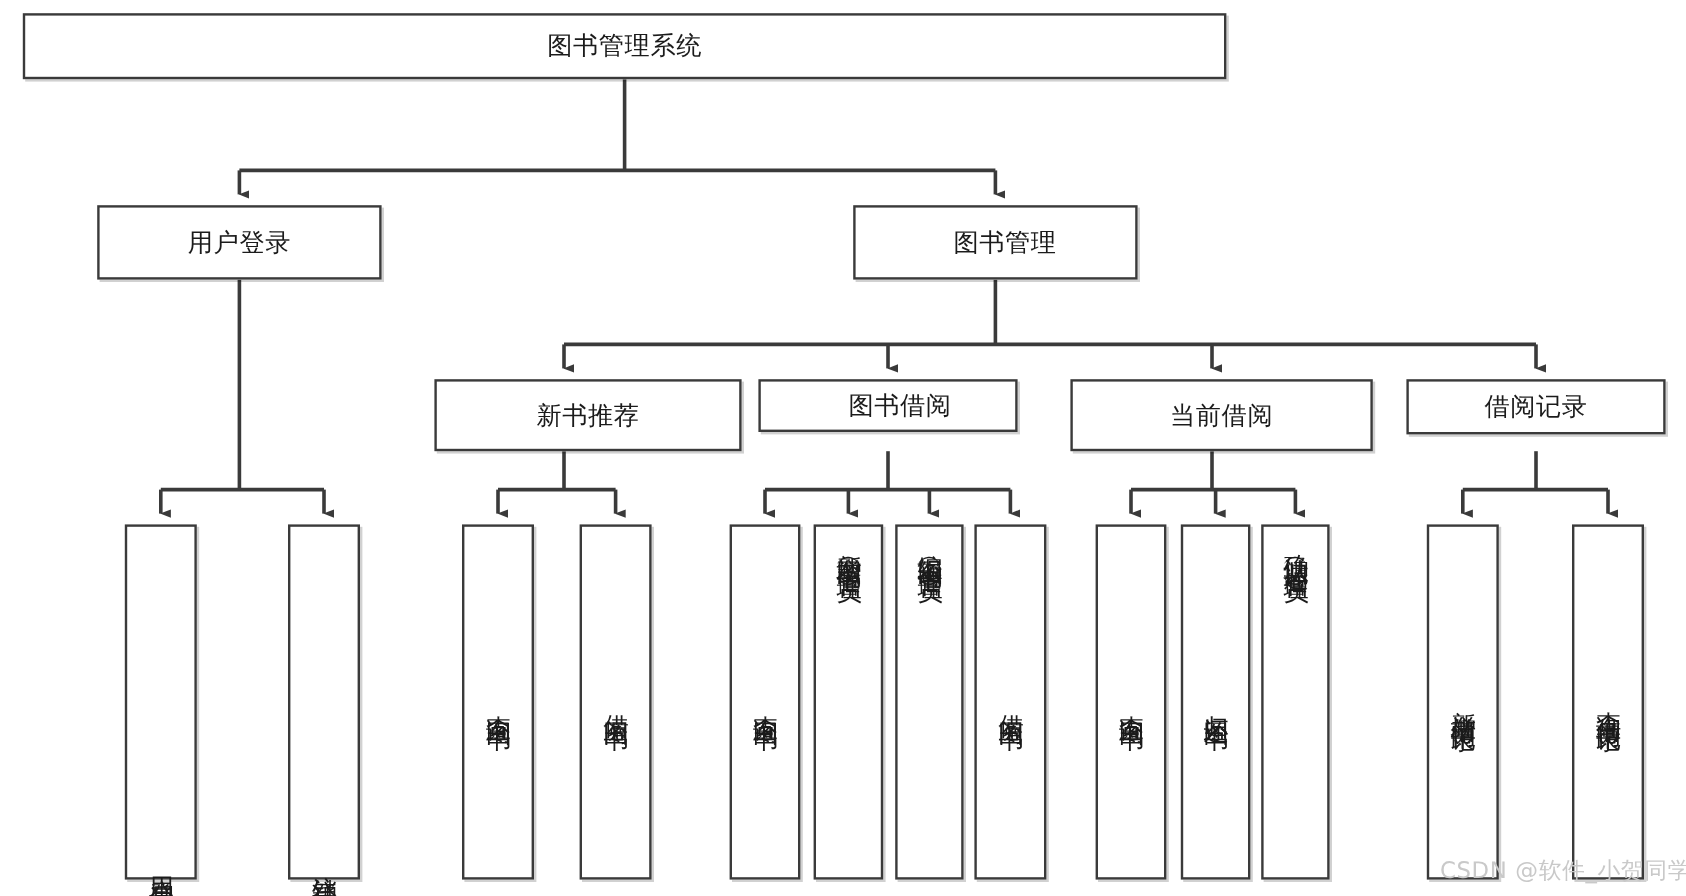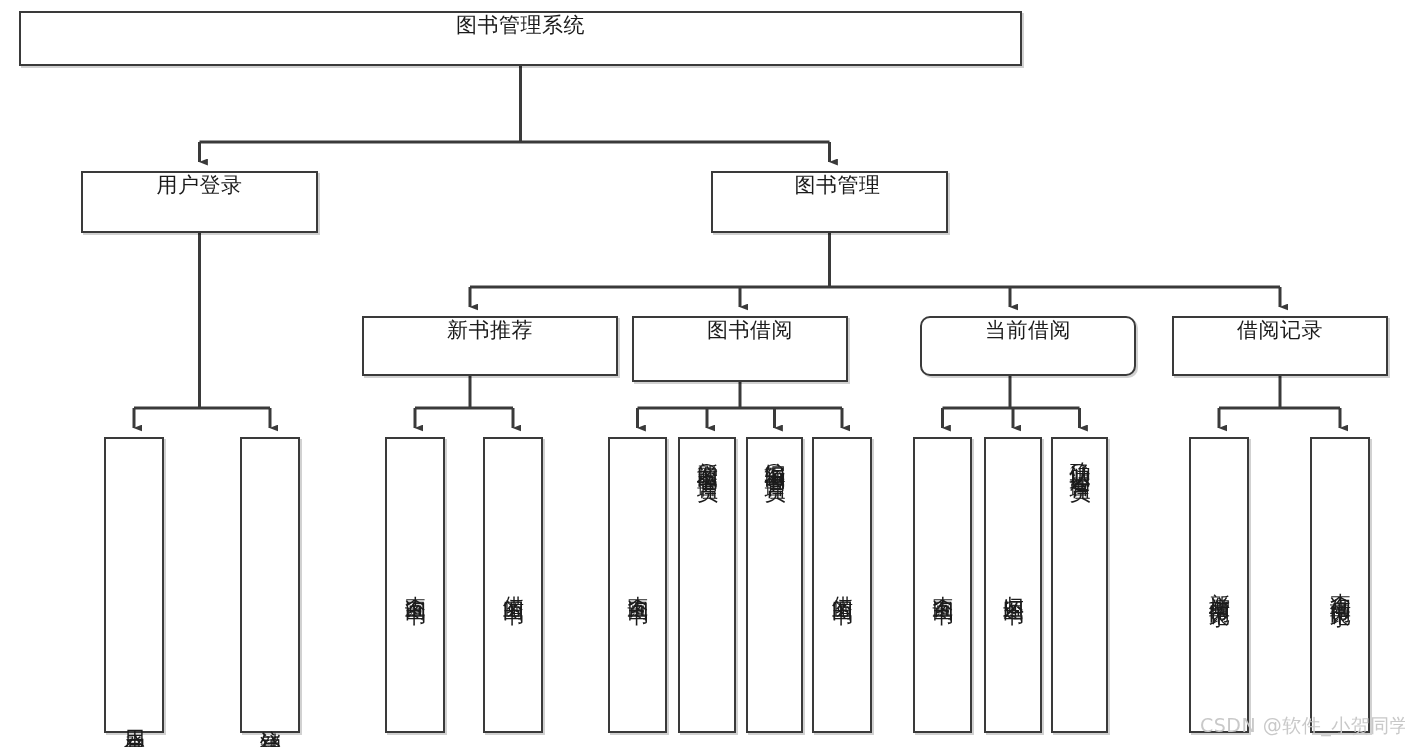--- a/index.html
+++ b/index.html
@@ -31,6 +31,7 @@
     background: #ffffff;
     box-shadow: 2px 2px 0 rgba(0,0,0,0.18);
     display: flex;
+    align-items: center;
     justify-content: center;
     color: #1b1b1b;
   }

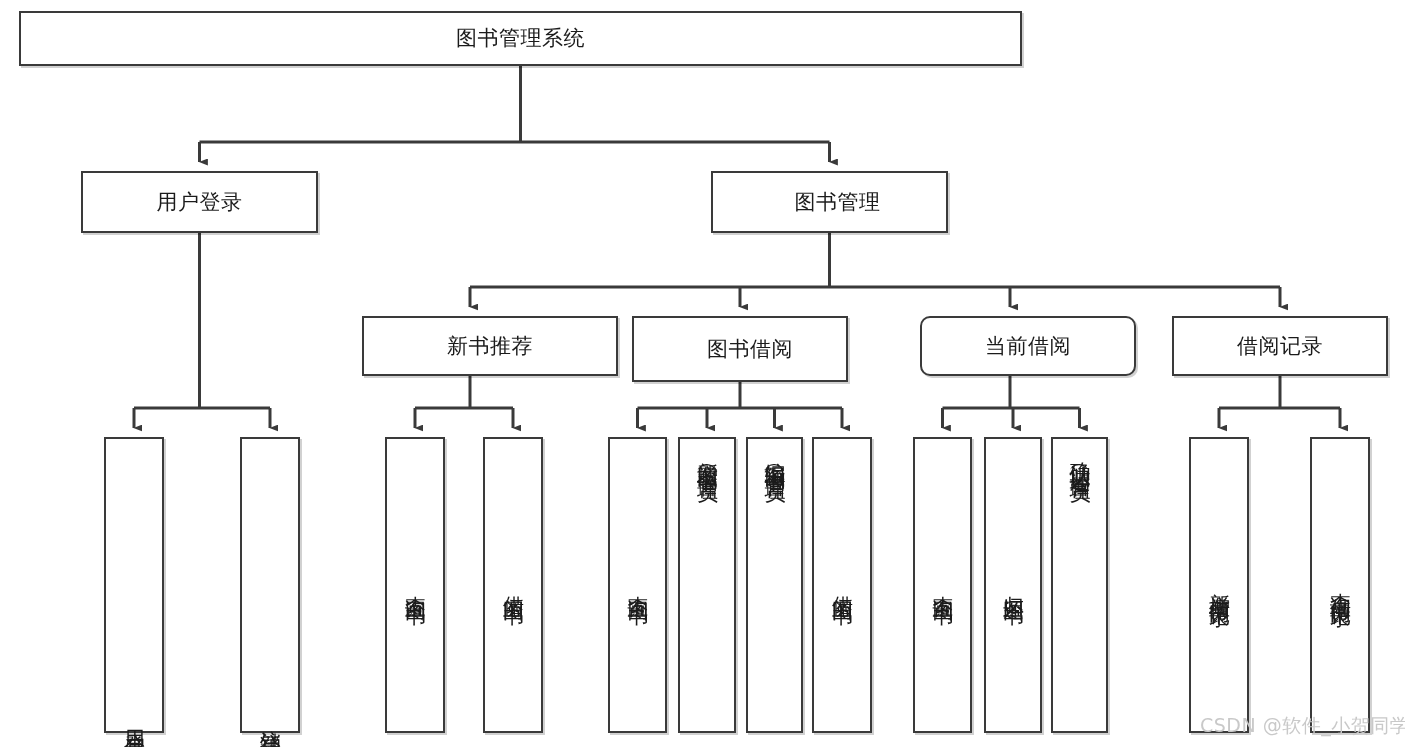--- a/index.html
+++ b/index.html
@@ -130,7 +130,7 @@
       <div class="node" style="left: 362px; top: 316px; width: 256px; height: 60px;">
         <span class="label">新书推荐</span>
       </div>
-      <div class="node" style="left: 632px; top: 316px; width: 216px; height: 66px; padding-left: 20px;">
+      <div class="node" style="left: 632px; top: 316px; width: 216px; height: 44px; padding-left: 20px;">
         <span class="label">图书借阅</span>
       </div>
       <div class="node" style="left: 920px; top: 316px; width: 216px; height: 60px; border-radius: 10px;">

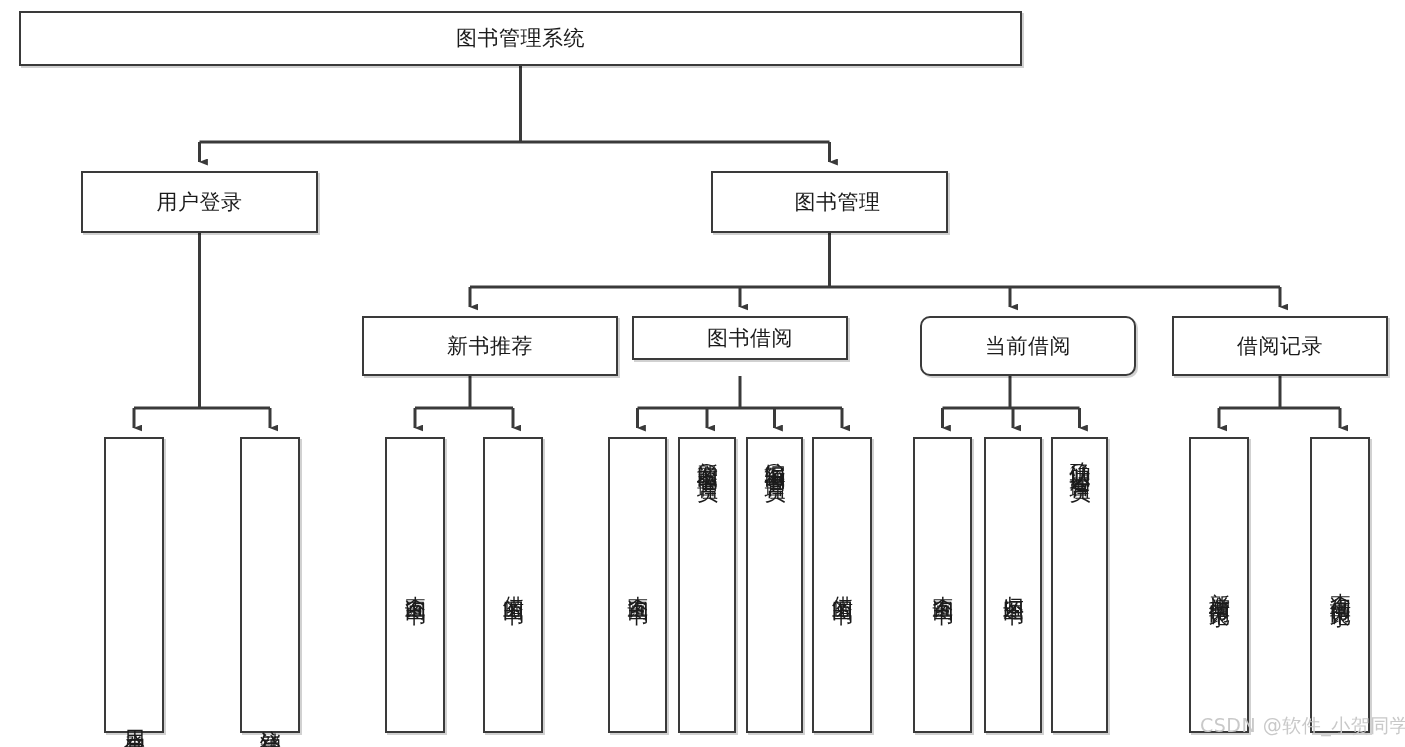--- a/index.html
+++ b/index.html
@@ -133,7 +133,7 @@
       <div class="node" style="left: 632px; top: 316px; width: 216px; height: 44px; padding-left: 20px;">
         <span class="label">图书借阅</span>
       </div>
-      <div class="node" style="left: 920px; top: 316px; width: 216px; height: 60px; border-radius: 10px;">
+      <div class="node" style="left: 892px; top: 316px; width: 252px; height: 60px;">
         <span class="label">当前借阅</span>
       </div>
       <div class="node" style="left: 1172px; top: 316px; width: 216px; height: 60px;">

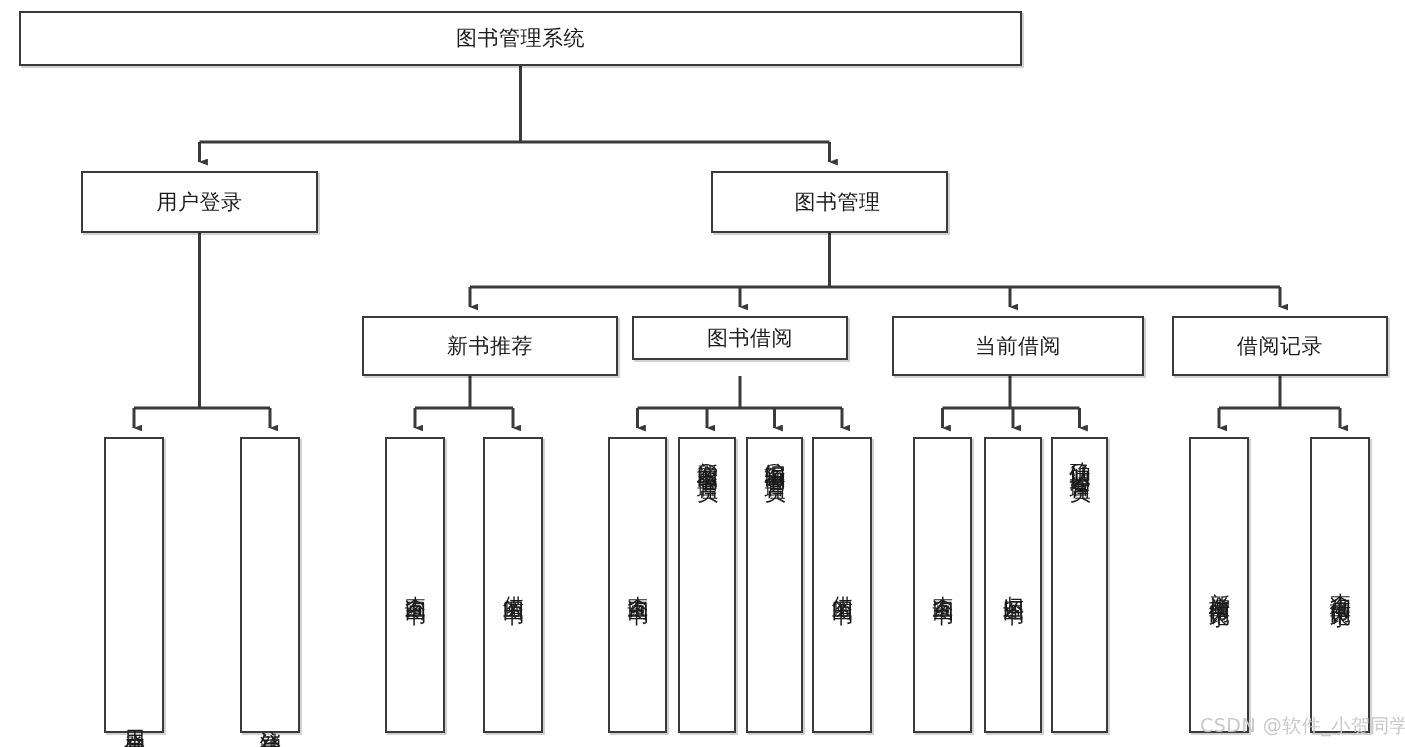--- a/index.html
+++ b/index.html
@@ -136,7 +136,7 @@
       <div class="node" style="left: 892px; top: 316px; width: 252px; height: 60px;">
         <span class="label">当前借阅</span>
       </div>
-      <div class="node" style="left: 1172px; top: 316px; width: 216px; height: 60px;">
+      <div class="node" style="left: 1172px; top: 316px; width: 216px; height: 46px;">
         <span class="label">借阅记录</span>
       </div>
       <div class="node vert anchor-bottom" style="left: 104px; top: 437px; width: 60px; height: 296px;">

